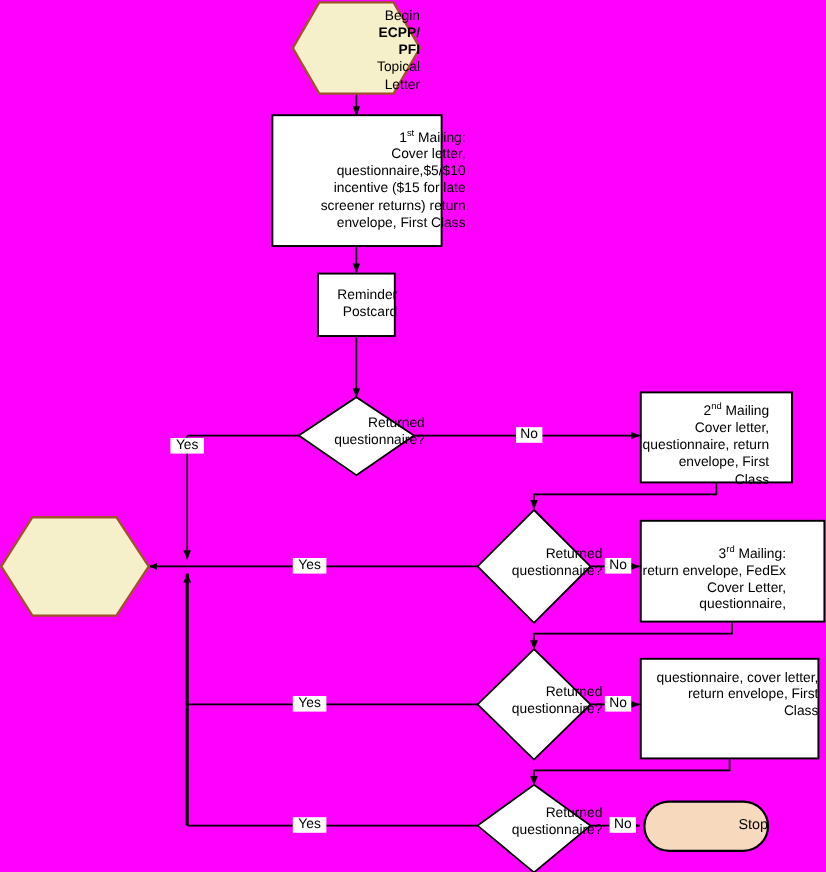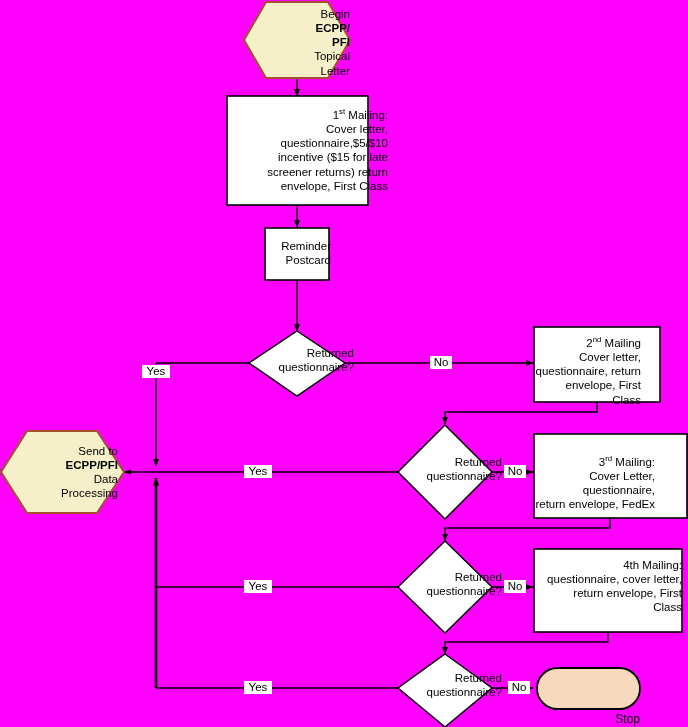--- a/index.html
+++ b/index.html
@@ -176,12 +176,6 @@
     <div>questionnaire?</div>
   </div>
 
-  <div class="node-text t11" style="left:8px;top:444px;width:110px;">
-    <div>Send to</div>
-    <div class="bold">ECPP/PFI</div>
-    <div>Data</div>
-    <div>Processing</div>
-  </div>
 
   <div class="node-text t12" style="left:537px;top:712px;width:103px;">Stop</div>
 

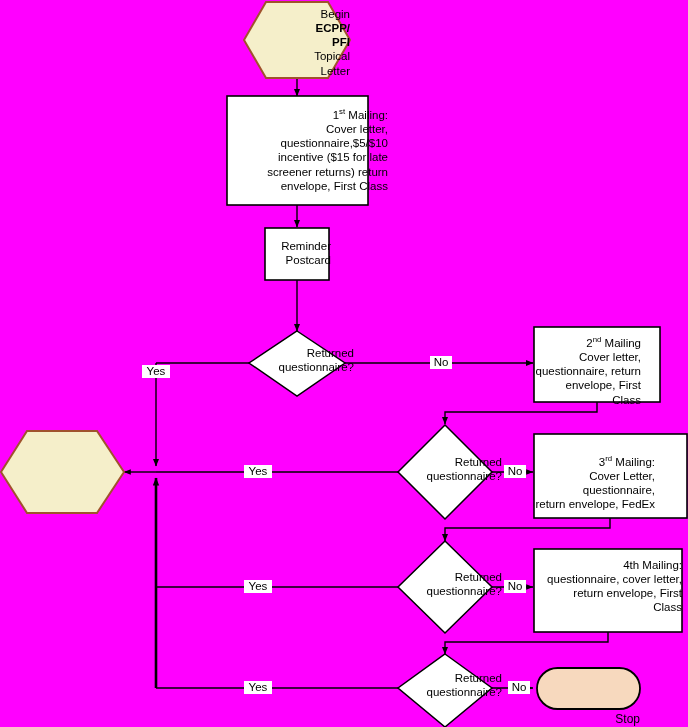--- a/index.html
+++ b/index.html
@@ -155,8 +155,8 @@
 
   <div class="node-text t11" style="left:535px;top:455px;width:120px;">
     <div><span>3</span><sup>rd</sup><span> Mailing:</span></div>
+    <div>return envelope, FedEx</div>
     <div>Cover Letter, questionnaire,</div>
-    <div>return envelope, FedEx</div>
   </div>
 
   <div class="node-text t11" style="left:388px;top:570px;width:114px;">

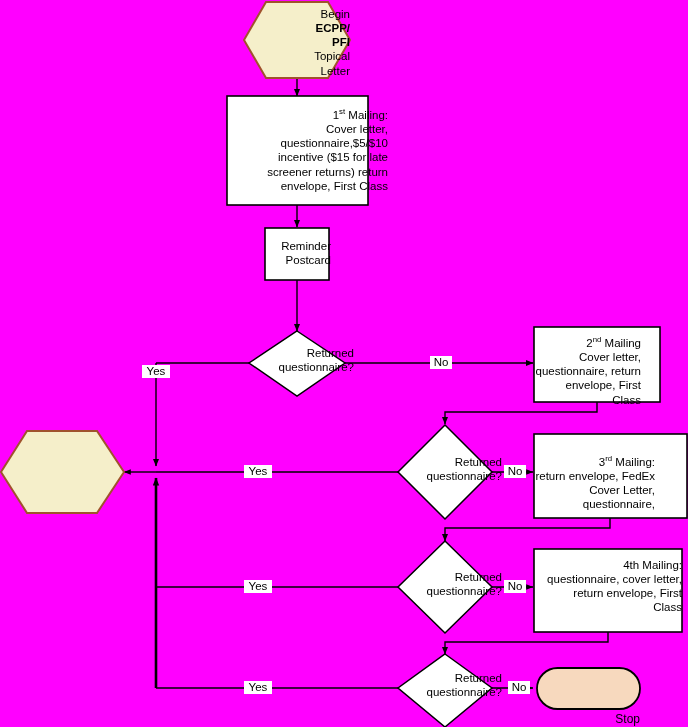--- a/index.html
+++ b/index.html
@@ -165,7 +165,6 @@
   </div>
 
   <div class="node-text t11" style="left:534px;top:558px;width:148px;">
-    <div>4th Mailing:</div>
     <div>questionnaire, cover letter,</div>
     <div>return envelope, First</div>
     <div>Class</div>

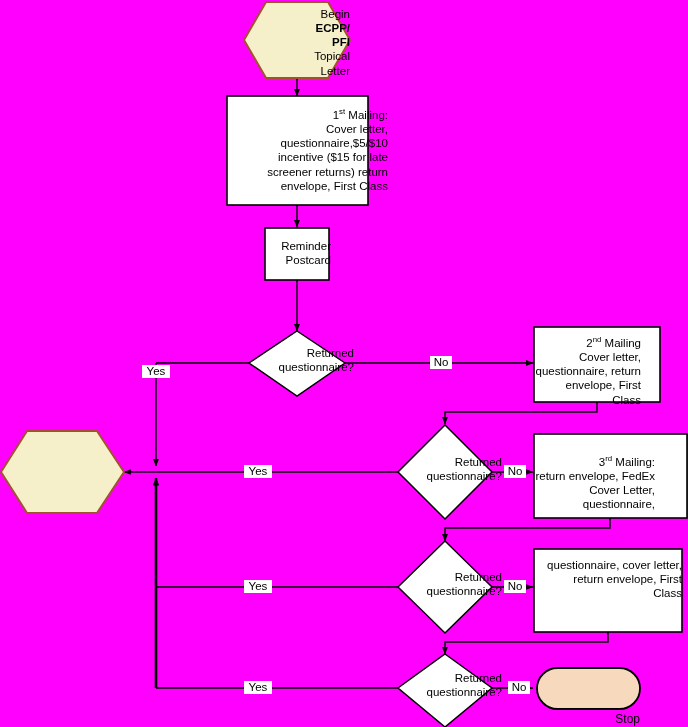--- a/index.html
+++ b/index.html
@@ -176,7 +176,7 @@
   </div>
 
 
-  <div class="node-text t12" style="left:537px;top:712px;width:103px;">Stop</div>
+  <div class="node-text t12" style="left:537px;top:680px;width:103px;">Stop</div>
 
   <div class="edge-label" style="left:430px;top:356px;width:20px;">No</div>
   <div class="edge-label" style="left:504px;top:465px;width:20px;">No</div>

